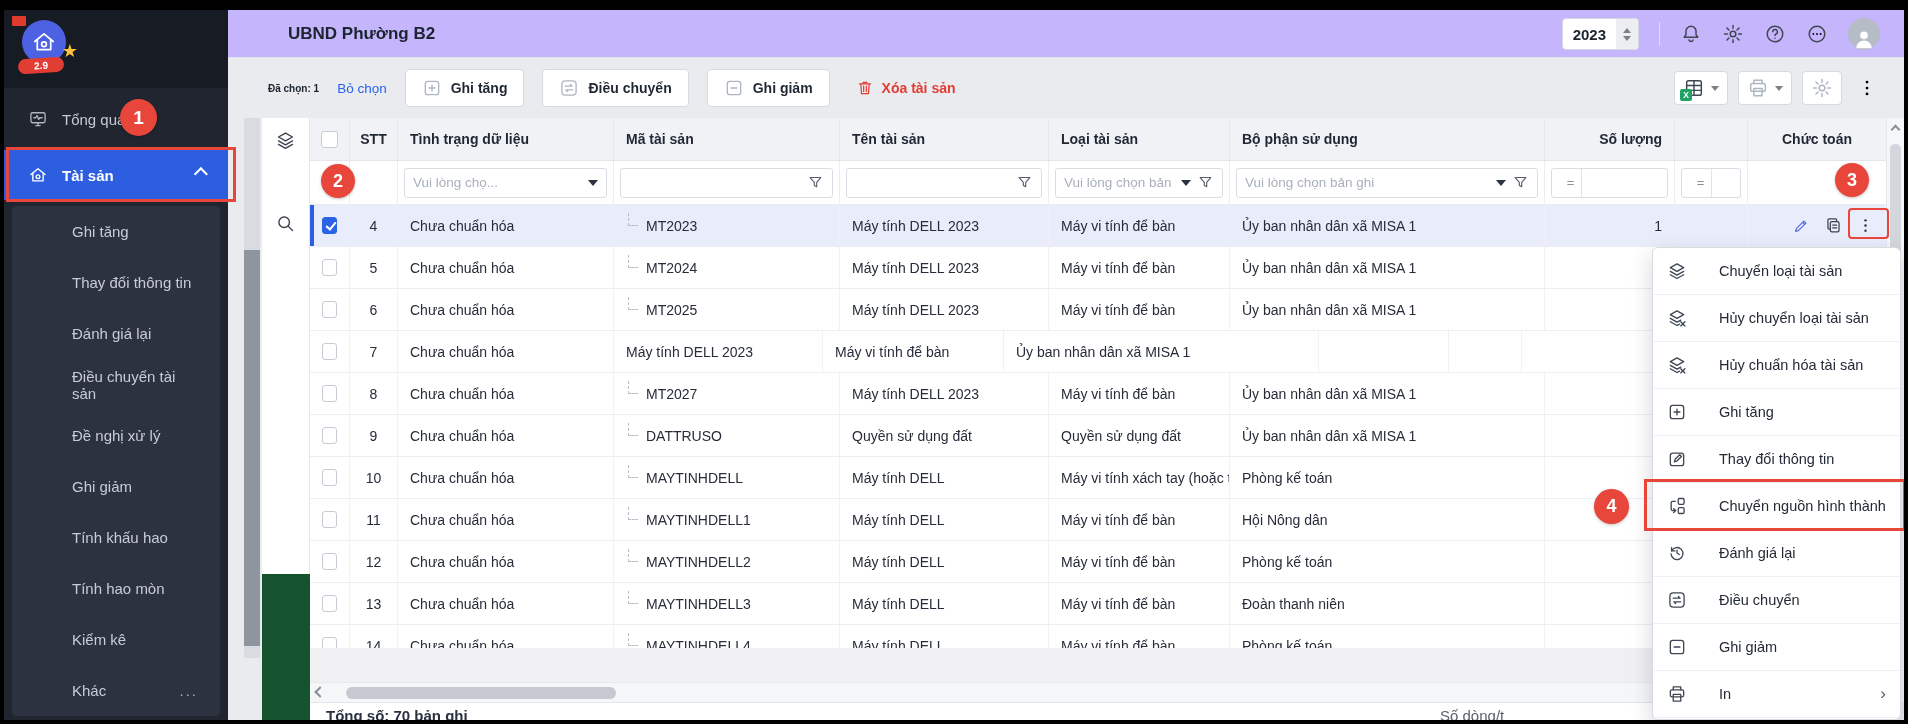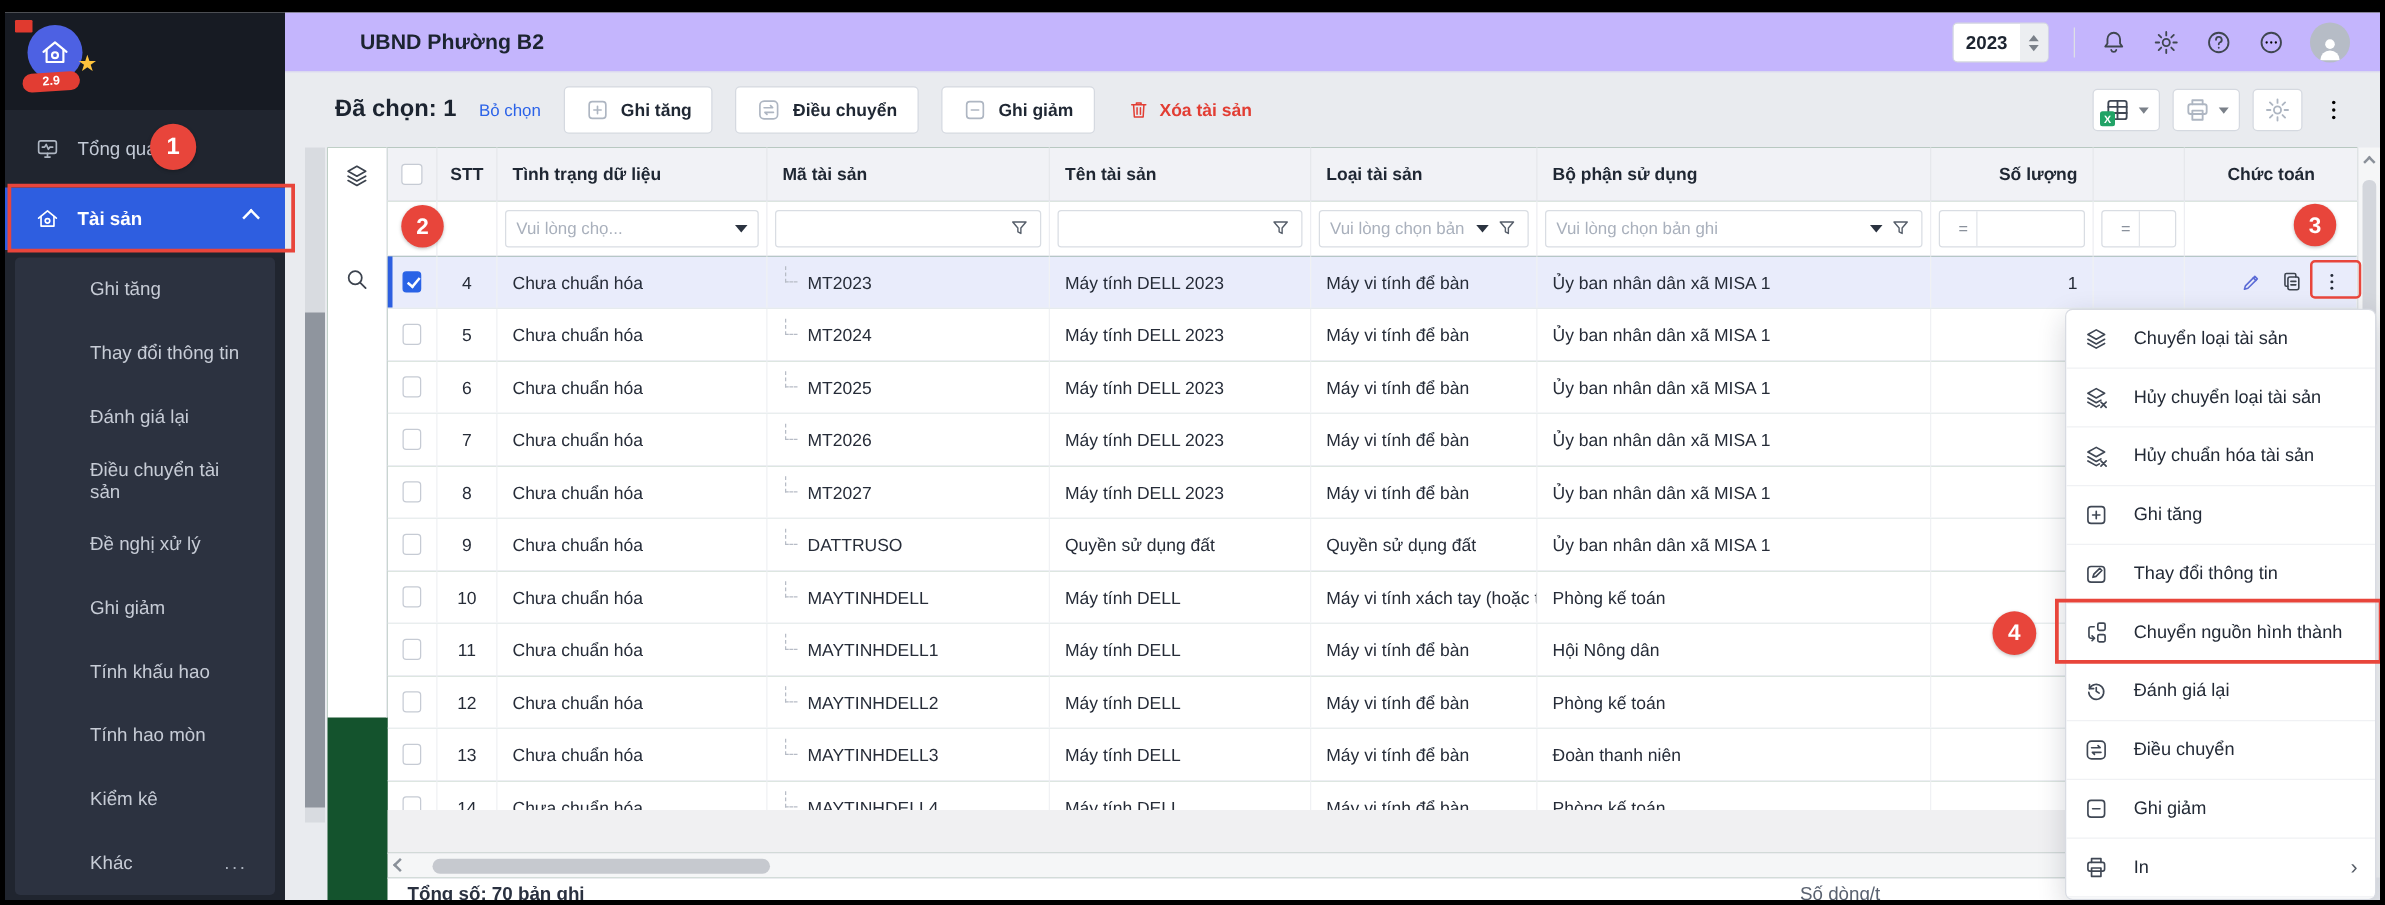--- a/index.html
+++ b/index.html
@@ -48,7 +48,7 @@
   
   .toolbar{position:absolute;left:224px;top:48px;right:0;height:60px;background:#e9ebef;}
   .tb-left{position:absolute;left:40px;top:0;height:60px;display:flex;align-items:center;gap:18px;}
-  .sel-count{font-size:19px;font-weight:700;color:#1c2430;}
+  .sel-count{font-size:10px;font-weight:700;color:#1c2430;}
   .link-deselect{font-size:13.5px;color:#2b62e8;cursor:pointer;}
   .tb-btn{height:38px;background:#fff;border:1px solid #d5d9e0;border-radius:4px;display:flex;align-items:center;gap:9px;padding:0 16px;font-size:14px;font-weight:700;color:#1f2733;cursor:pointer;}
   .tb-btn .mi{stroke:#2a3count140;}

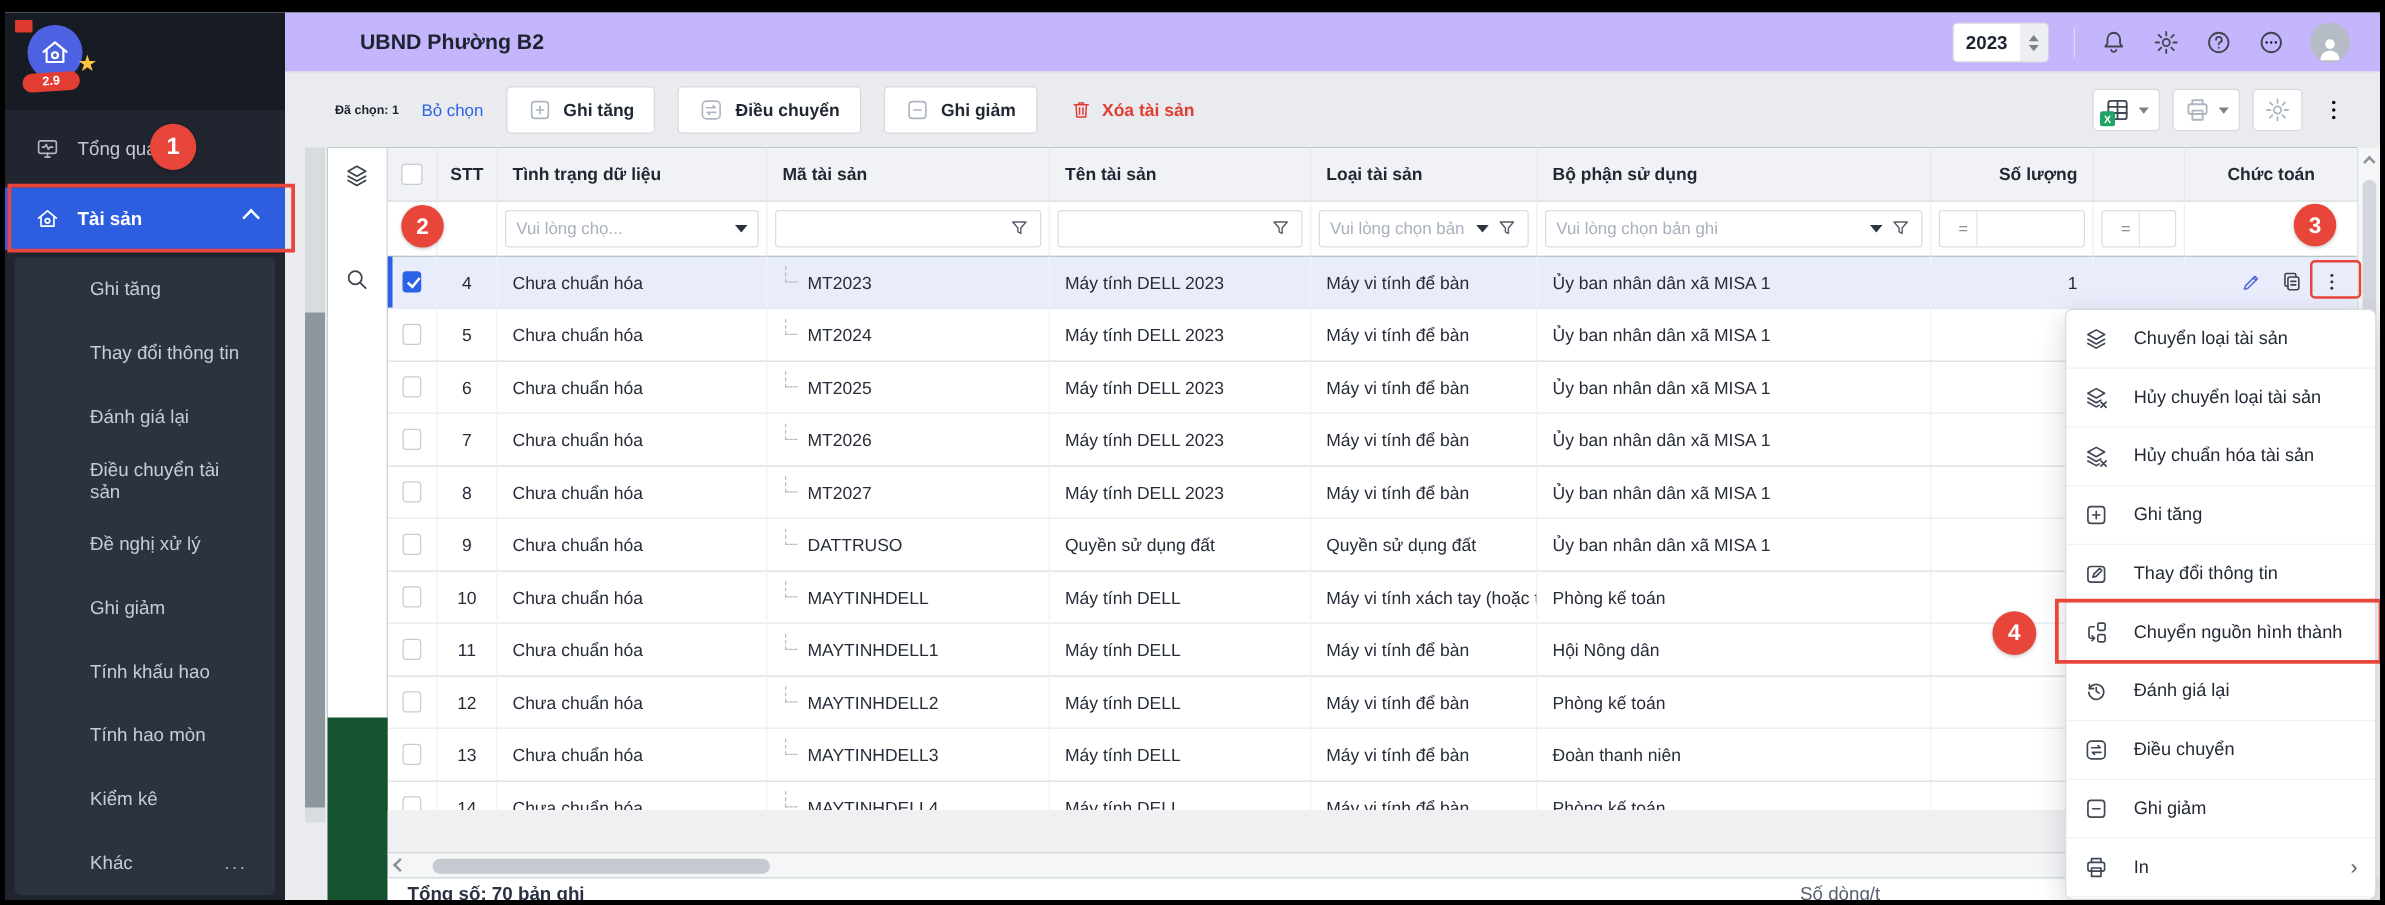--- a/index.html
+++ b/index.html
@@ -116,7 +116,7 @@
 
   
   .ctx-menu{position:absolute;left:1648px;top:237px;width:249px;height:473px;background:#fff;border:1px solid #d8dbe2;border-radius:6px;box-shadow:0 8px 22px rgba(20,30,50,.18);z-index:40;overflow:hidden;}
-  .ctx-item{height:47px;display:flex;align-items:center;gap:20px;padding:0 14px;font-size:14.5px;color:#232a36;border-bottom:1px solid #f0f1f4;cursor:pointer;position:relative;}
+  .ctx-item{height:47px;display:flex;align-items:center;gap:32px;padding:0 14px;font-size:14.5px;color:#232a36;border-bottom:1px solid #f0f1f4;cursor:pointer;position:relative;}
   .ctx-item .mi{stroke:#3f4754;flex:none;}
   .ctx-item .sub{position:absolute;right:14px;color:#555c66;font-size:17px;}
 

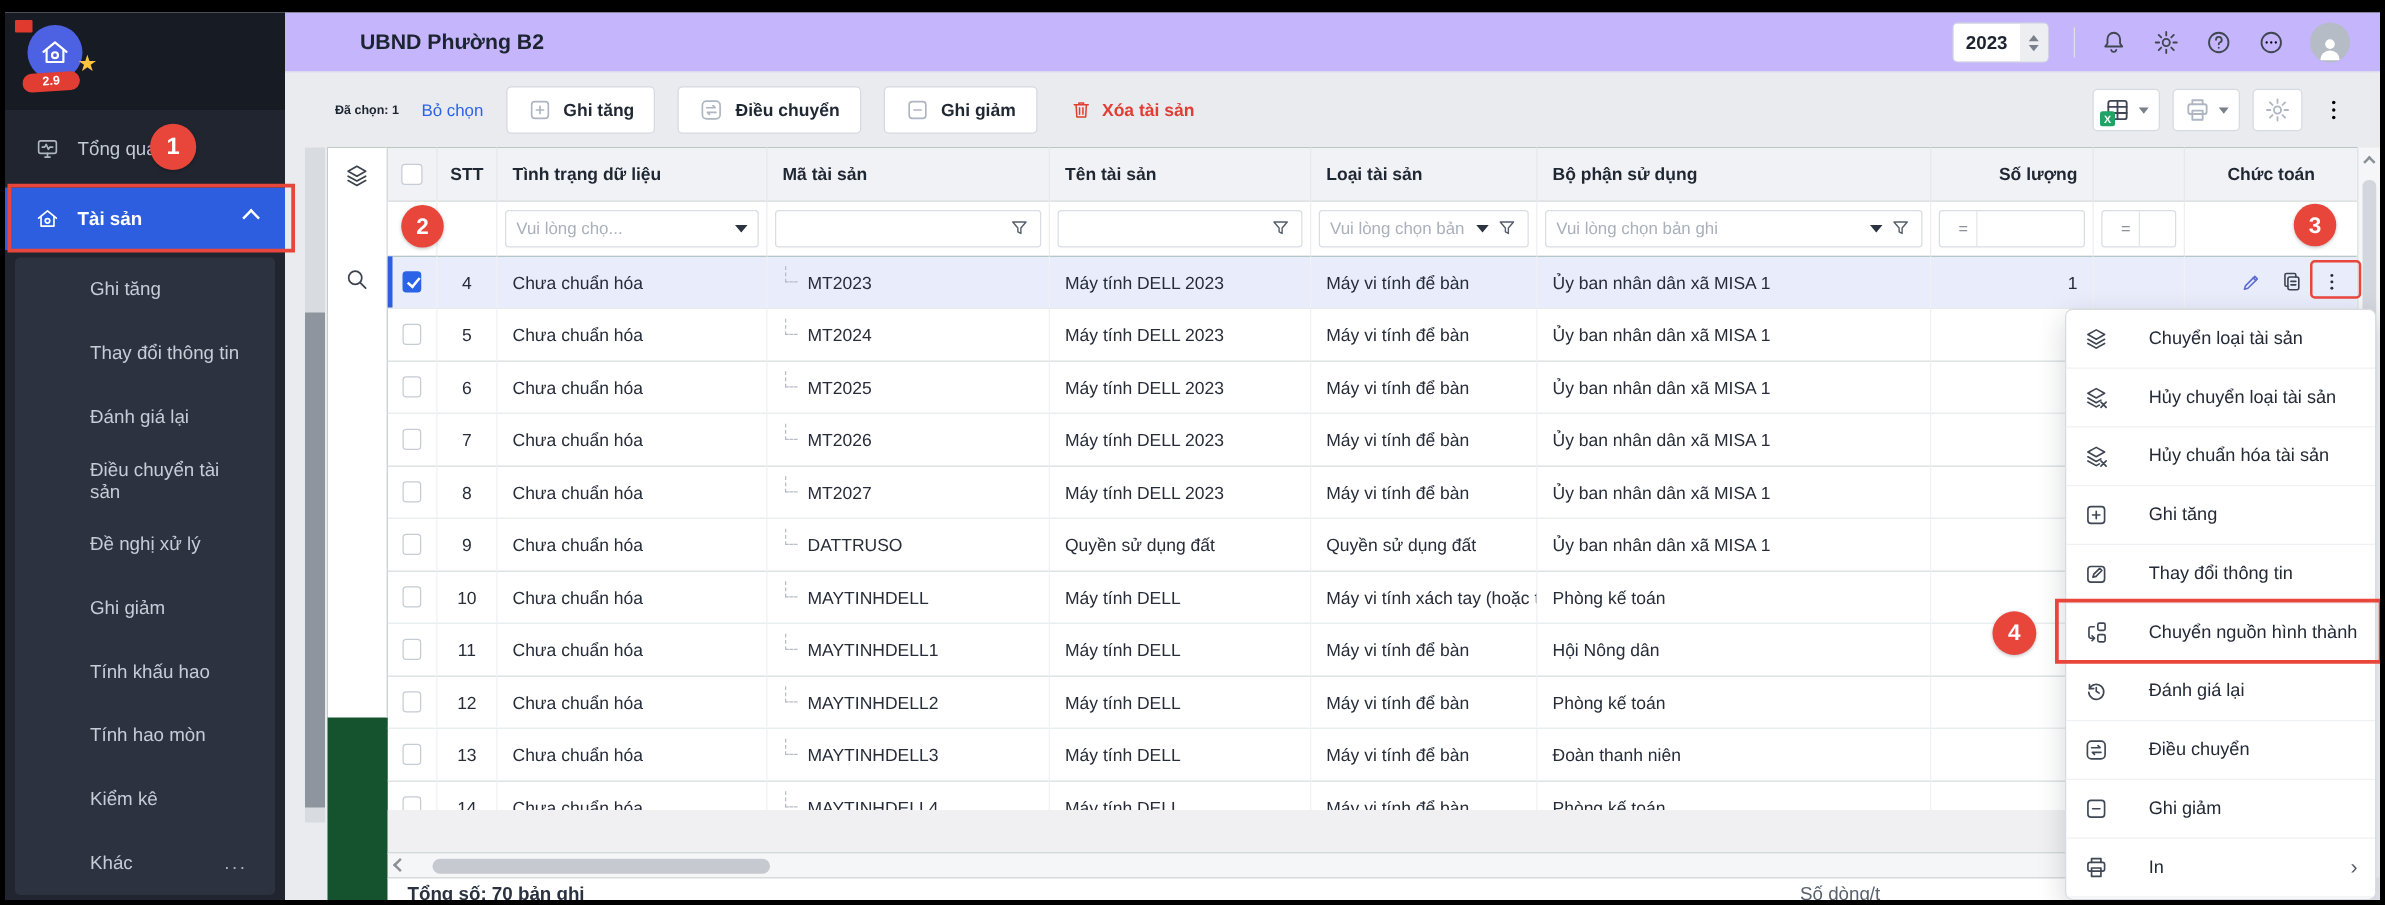--- a/index.html
+++ b/index.html
@@ -591,10 +591,6 @@
               </div>
           <div class="cell c-stt" style="justify-content:center">7</div>
           <div class="cell c-status">Chưa chuẩn hóa</div>
-          <div class="cell c-code">
-                <span class="tree"></span>
-                <span>MT2026</span>
-              </div>
           <div class="cell c-name">Máy tính DELL 2023</div>
           <div class="cell c-type">Máy vi tính để bàn</div>
           <div class="cell c-dept">Ủy ban nhân dân xã MISA 1</div>

